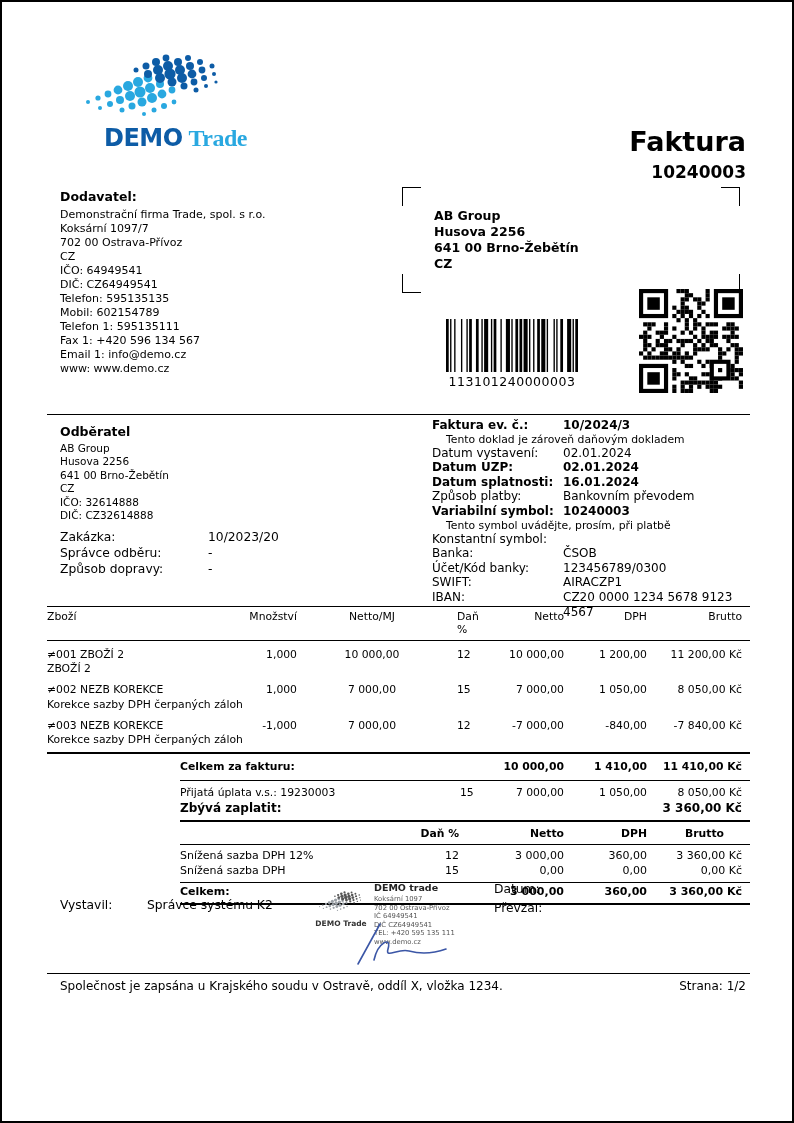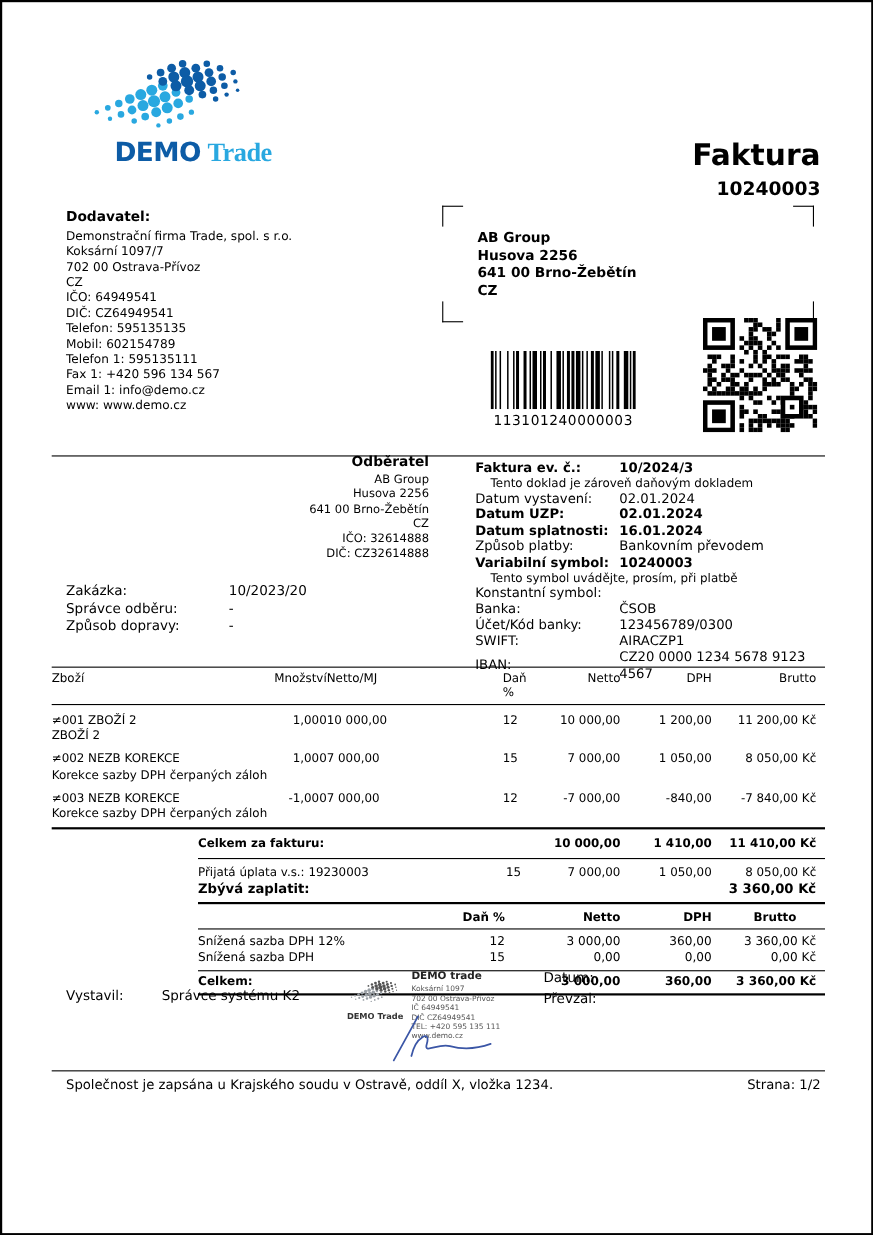--- a/index.html
+++ b/index.html
@@ -39,7 +39,7 @@
   .hr1{position:absolute;left:45px;top:412px;width:703px;height:1px;background:#000;}
   .hr-foot{position:absolute;left:45px;top:971px;width:703px;height:1px;background:#000;}
   
-  .customer{position:absolute;left:58px;top:410px;width:330px;text-align:right;}
+  .customer{position:absolute;left:58px;top:422px;width:330px;}
   .customer .hd{font-size:12.5px;font-weight:bold;margin-bottom:3px;}
   .customer .ln{font-size:10.5px;line-height:13.4px;}
   .order{position:absolute;left:58px;top:527px;width:330px;font-size:12.3px;}

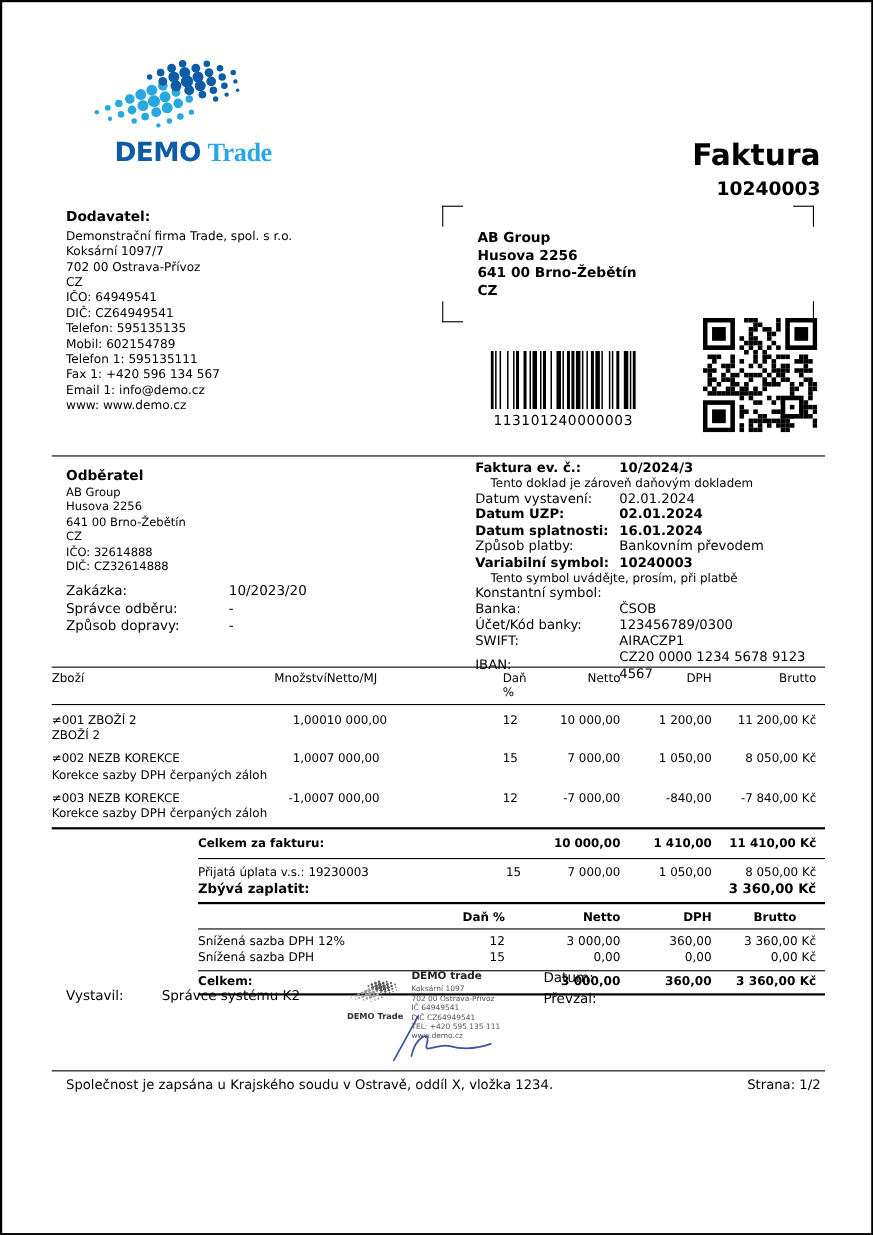--- a/index.html
+++ b/index.html
@@ -47,7 +47,7 @@
   .order .l{width:148px;flex-shrink:0;}
   
   .details{position:absolute;left:430px;top:416px;width:320px;font-size:12px;}
-  .dr{display:flex;line-height:14.6px;align-items:center;}
+  .dr{display:flex;line-height:14.6px;}
   .dr .l{width:131px;flex-shrink:0;}
   .dr.b{font-weight:bold;}
   .note{padding-left:14px;font-size:10.8px;line-height:13px;}

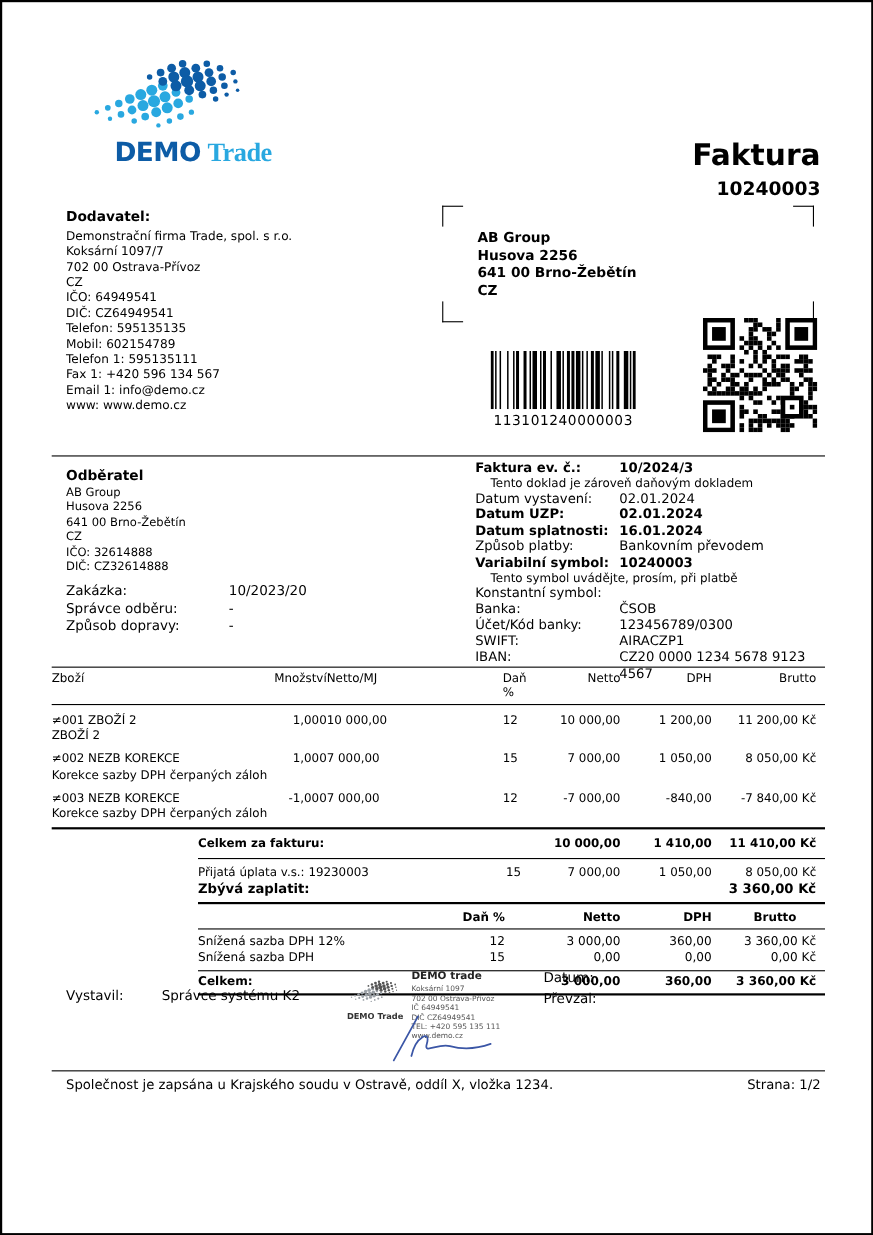--- a/index.html
+++ b/index.html
@@ -56,7 +56,7 @@
   .itbl-head{display:flex;border-top:1px solid #000;border-bottom:1px solid #000;padding:3px 0 4px;}
   .c-name{width:175px;}
   .c-qty{width:75px;text-align:right;}
-  .c-unit{width:150px;text-align:left;}
+  .c-unit{width:150px;text-align:center;}
   .c-vat{width:44px;padding-left:10px;box-sizing:border-box;}
   .c-net{width:73px;text-align:right;}
   .c-dph{width:83px;text-align:right;}

